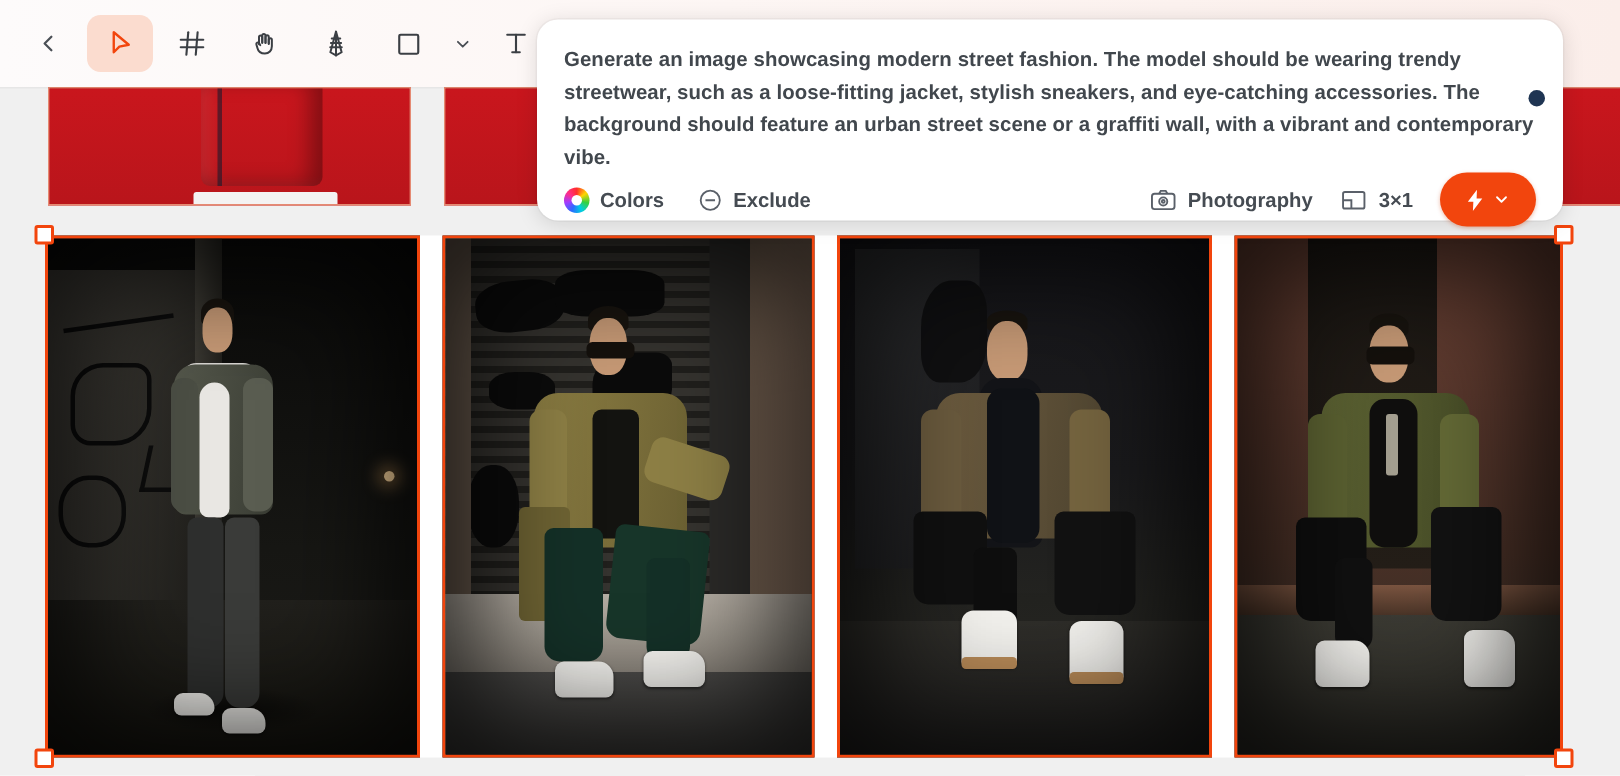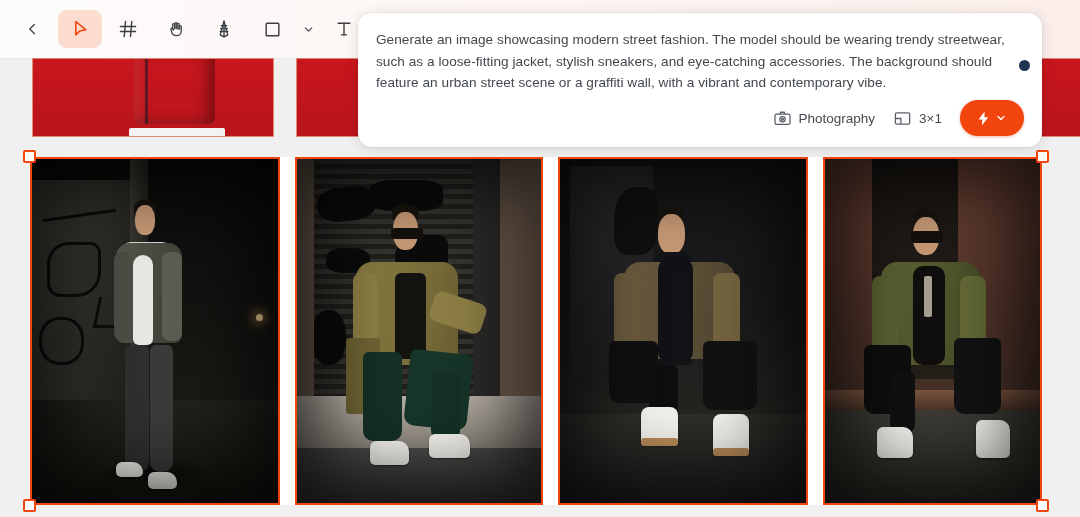--- a/index.html
+++ b/index.html
@@ -65,7 +65,7 @@
     box-shadow:0 2px 14px rgba(0,0,0,.13), 0 0 0 1px rgba(0,0,0,.03);
     z-index:10;
     padding:16px 18px 0 18px;
-    display:flex; flex-direction:column; justify-content:space-between;
+    display:flex; flex-direction:column; justify-content:space-between;font-weight:bold;
   }
   #prompt-text {
     font-size:13.6px; line-height:21.5px; color:#41474d;

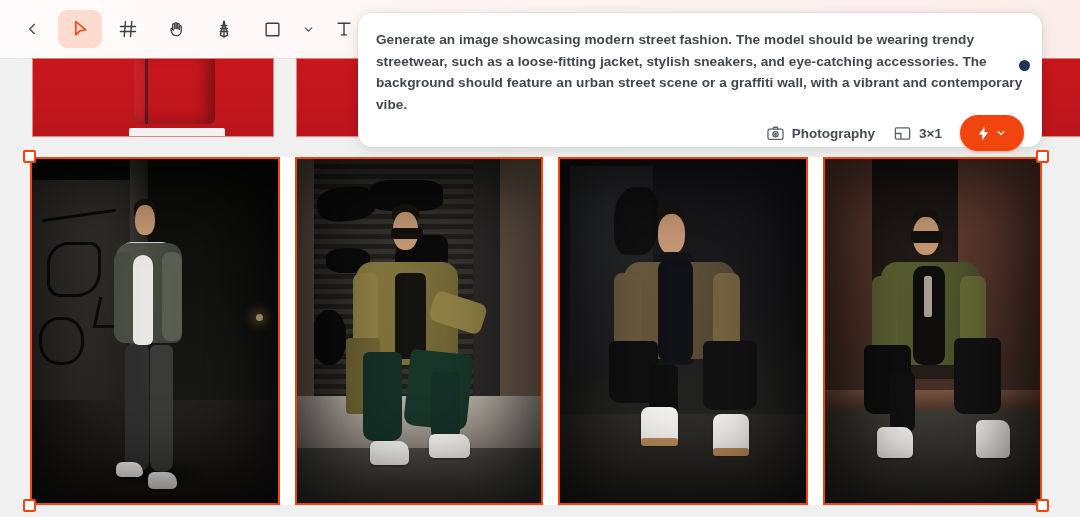--- a/index.html
+++ b/index.html
@@ -401,6 +401,19 @@
   <div class="caret-dot" style="right:12px;top:47px;"></div>
 
   <div id="panel-controls">
+    <div class="pc-left">
+      <div class="pc-item">
+        <span class="color-wheel"></span>
+        <span>Colors</span>
+      </div>
+      <div class="pc-item">
+        <svg width="17" height="17" viewBox="0 0 24 24" fill="none" stroke="#5a6069" stroke-width="1.7">
+          <circle cx="12" cy="12" r="9"></circle>
+            <line x1="7.5" y1="12" x2="16.5" y2="12"></line>
+        </svg>
+        <span>Exclude</span>
+      </div>
+    </div>
 
     <div class="pc-right">
       <div class="pc-item">

